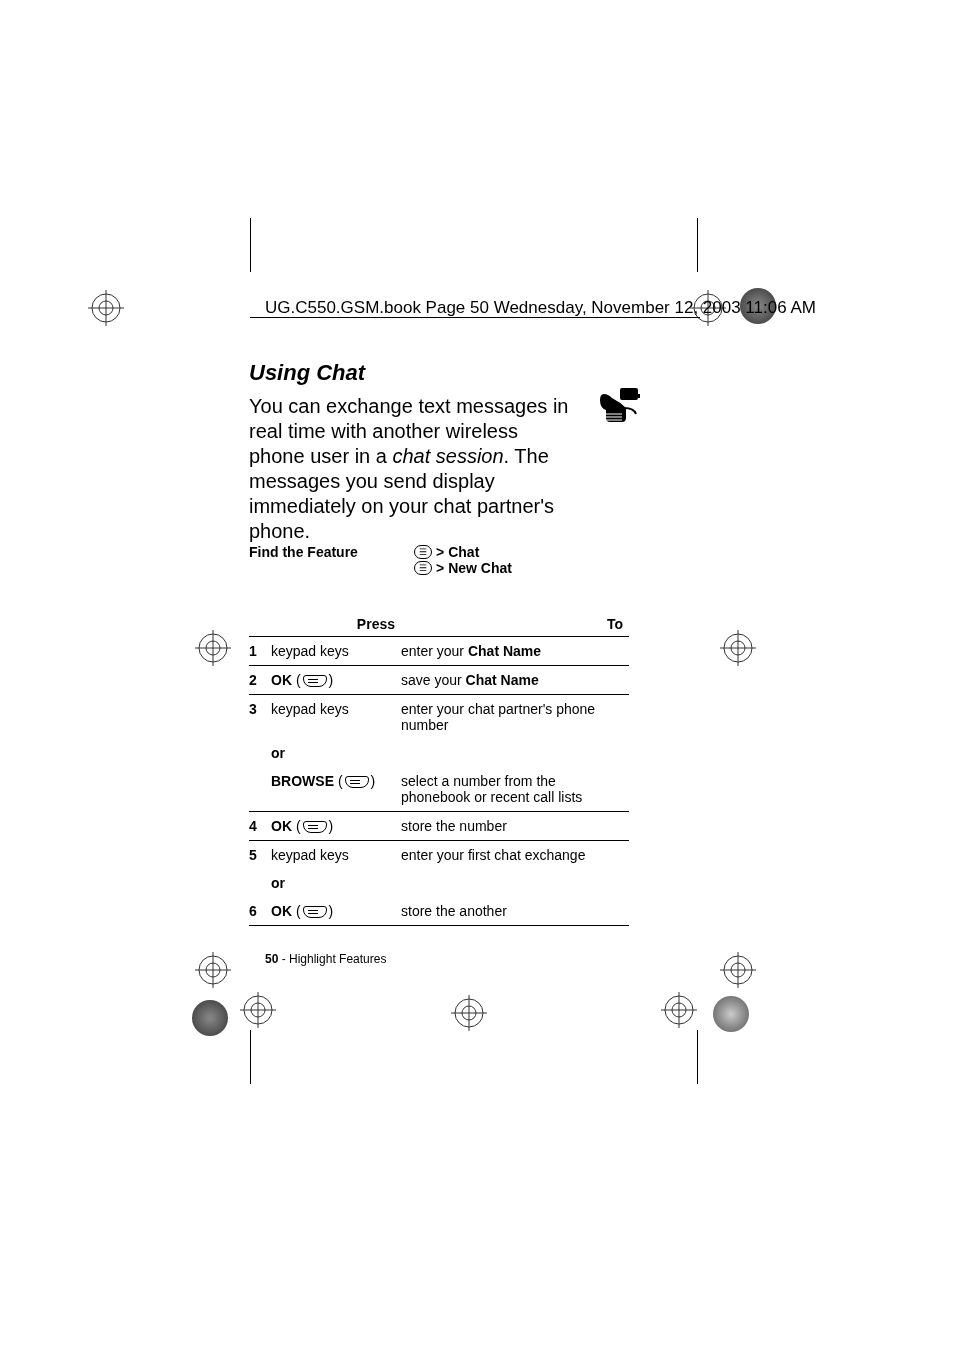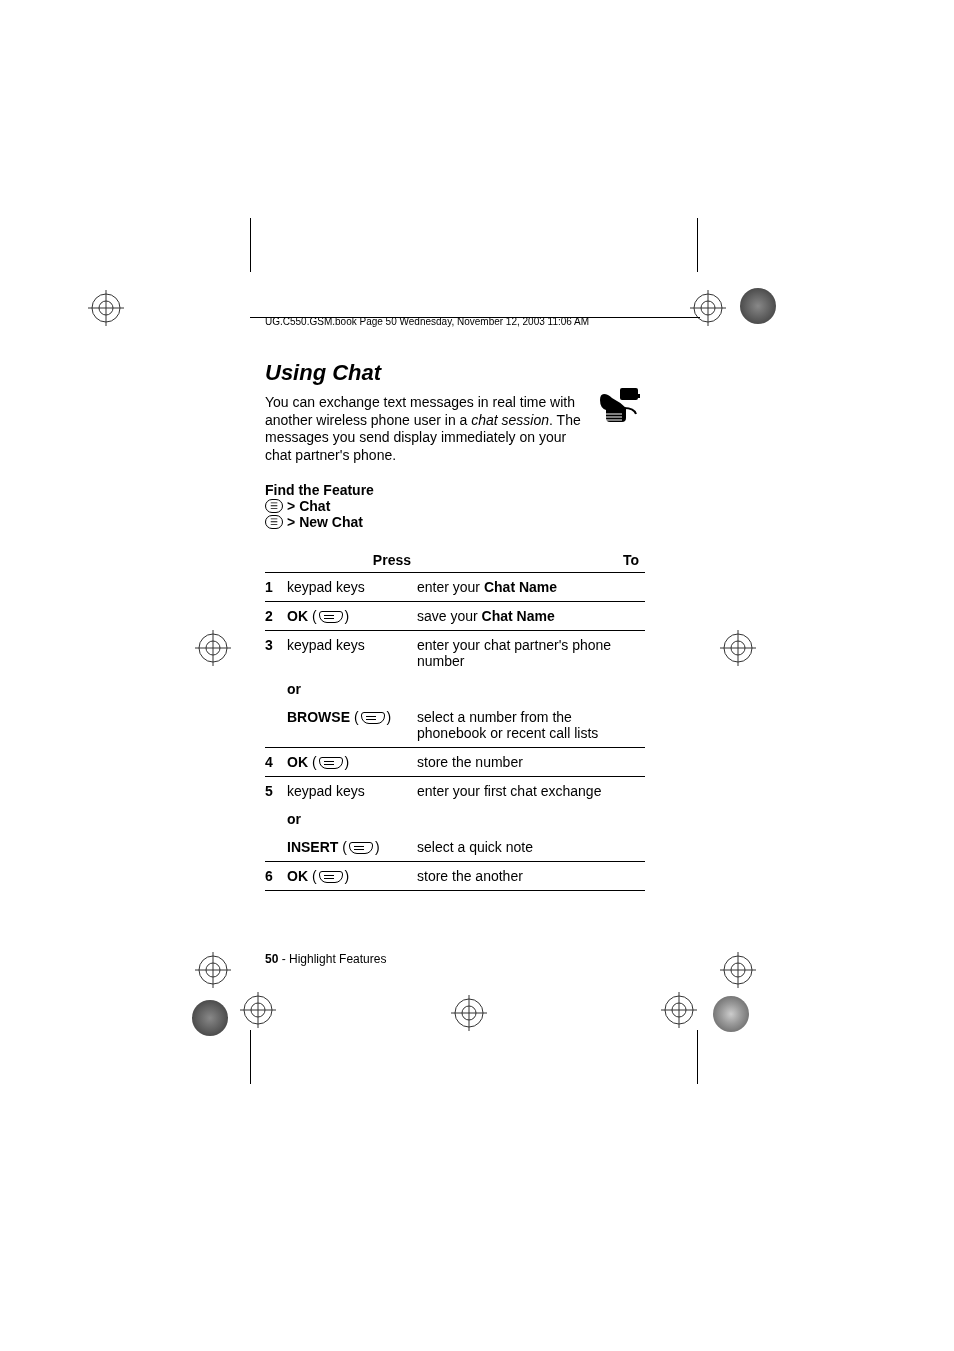--- a/index.html
+++ b/index.html
@@ -29,9 +29,9 @@
   
   .running-head {
     position: absolute;
-    top: 316px;
+    top: 298px;
     left: 265px;
-    font-size: 10px;
+    font-size: 17px;
   }
 
   

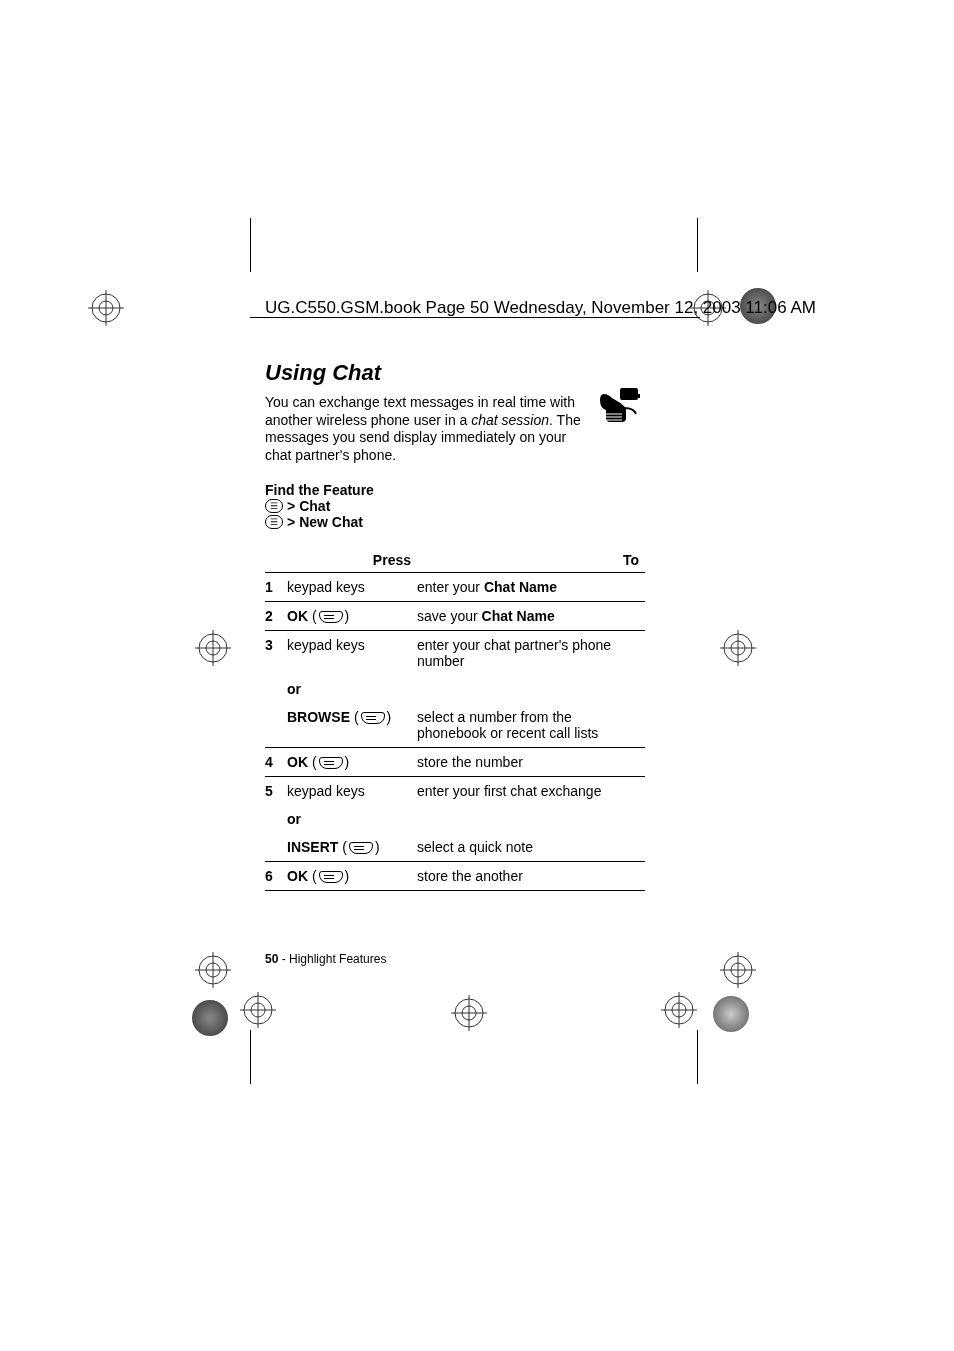--- a/index.html
+++ b/index.html
@@ -38,7 +38,7 @@
   .content {
     position: absolute;
     top: 360px;
-    left: 265px;
+    left: 249px;
     width: 380px;
   }
   .section-title {

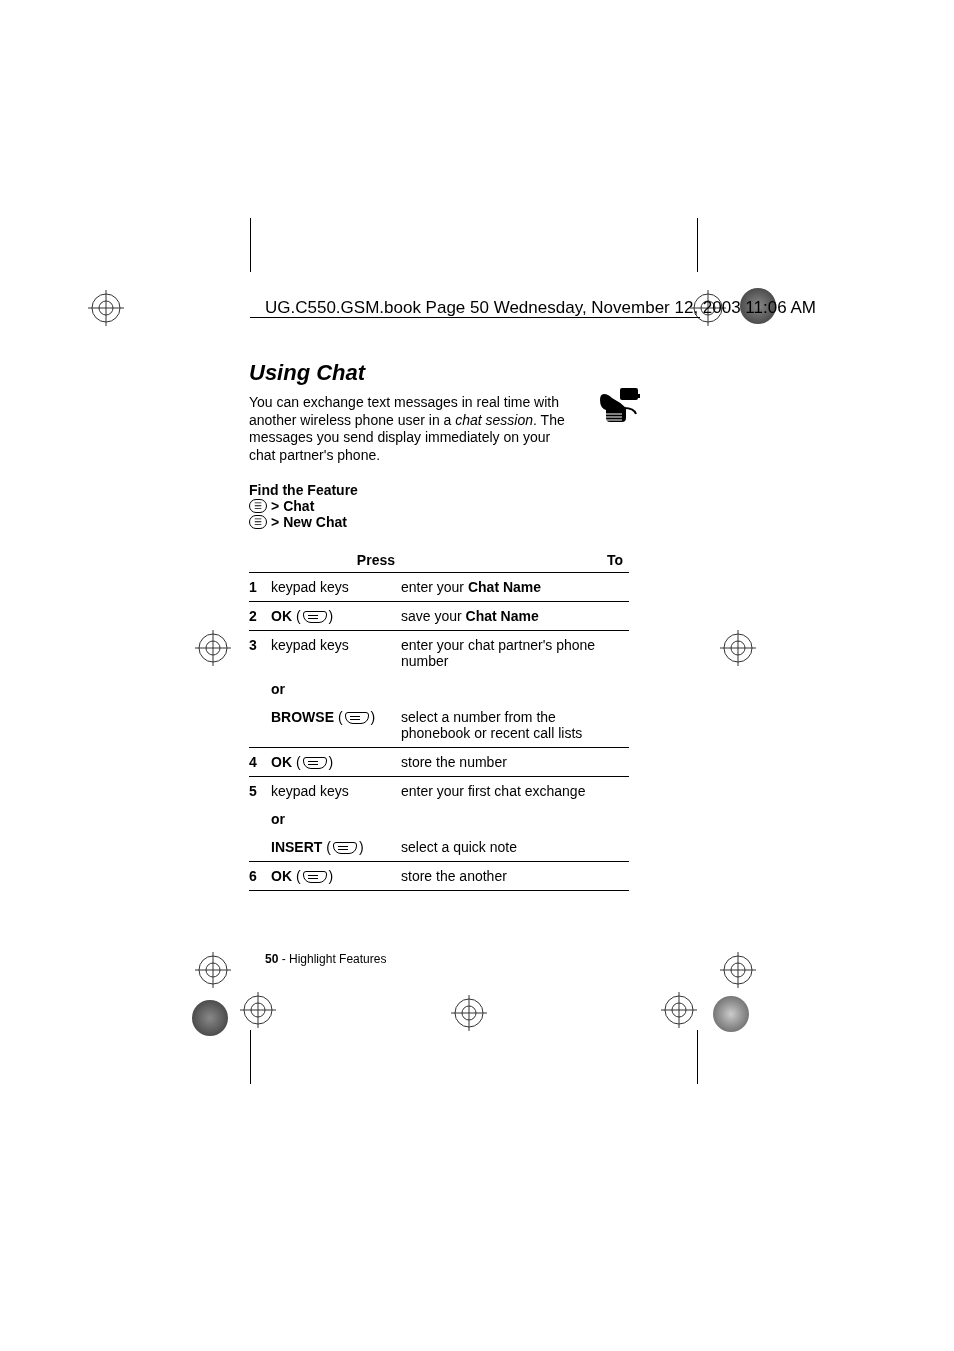--- a/index.html
+++ b/index.html
@@ -48,9 +48,8 @@
     margin-bottom: 8px;
   }
   .intro {
-    font-size: 14px;
+    font-size: 20px;
     line-height: 1.25;
-    margin-bottom: 18px;
     padding-right: 50px;
   }
   .intro .italic { font-style: italic; }

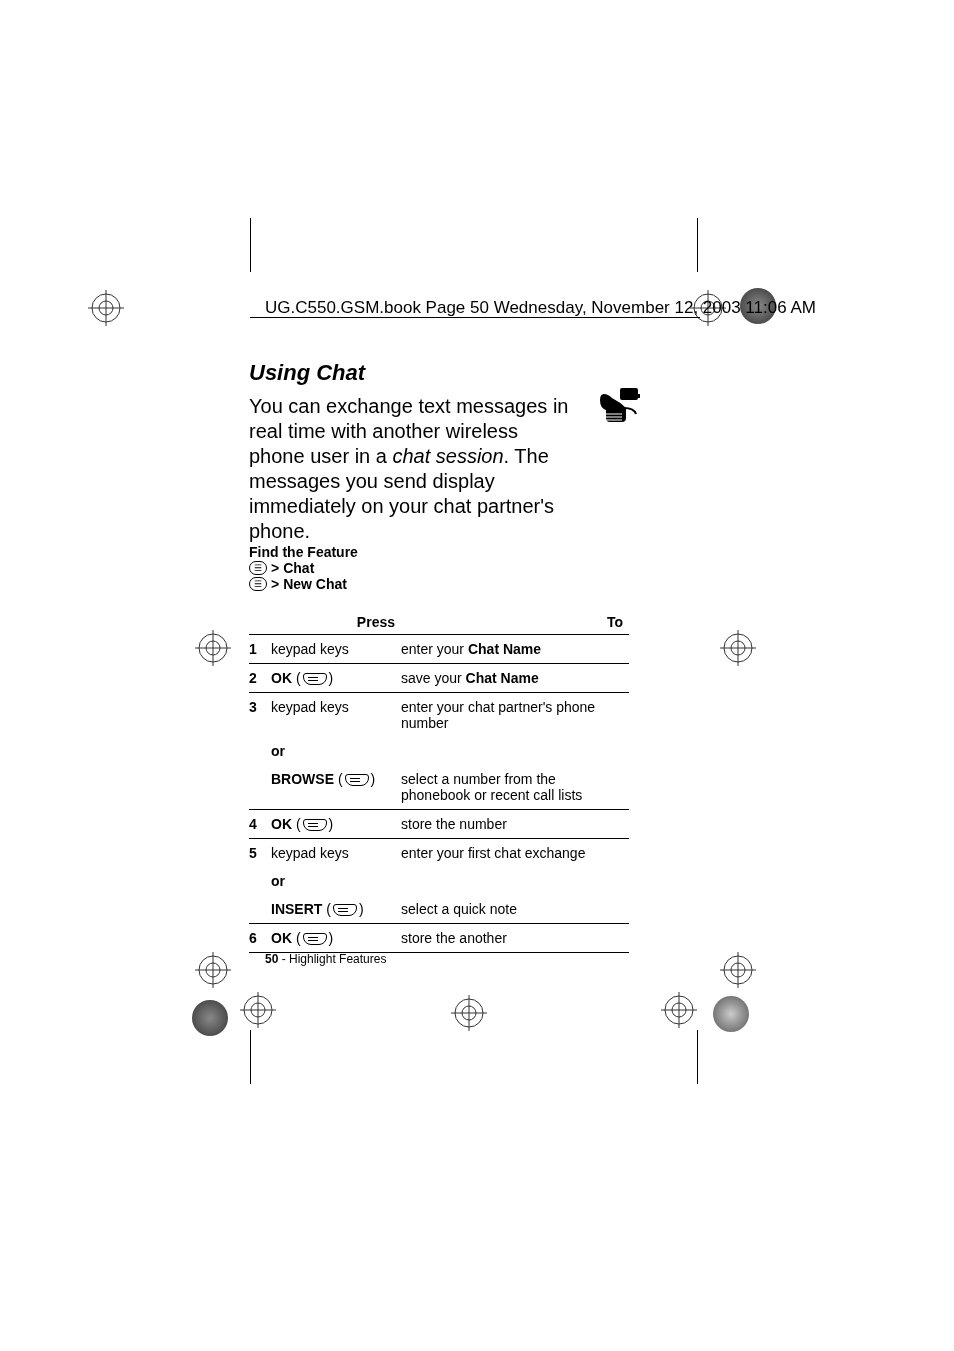--- a/index.html
+++ b/index.html
@@ -62,8 +62,7 @@
   .feature-row {
     display: flex;
     font-size: 14px;
-    margin-bottom: 18px;
-    flex-direction: column;
+    margin-bottom: 36px;
   }
   .feature-label { font-weight: bold; width: 165px; }
   .feature-path { flex: 1; }

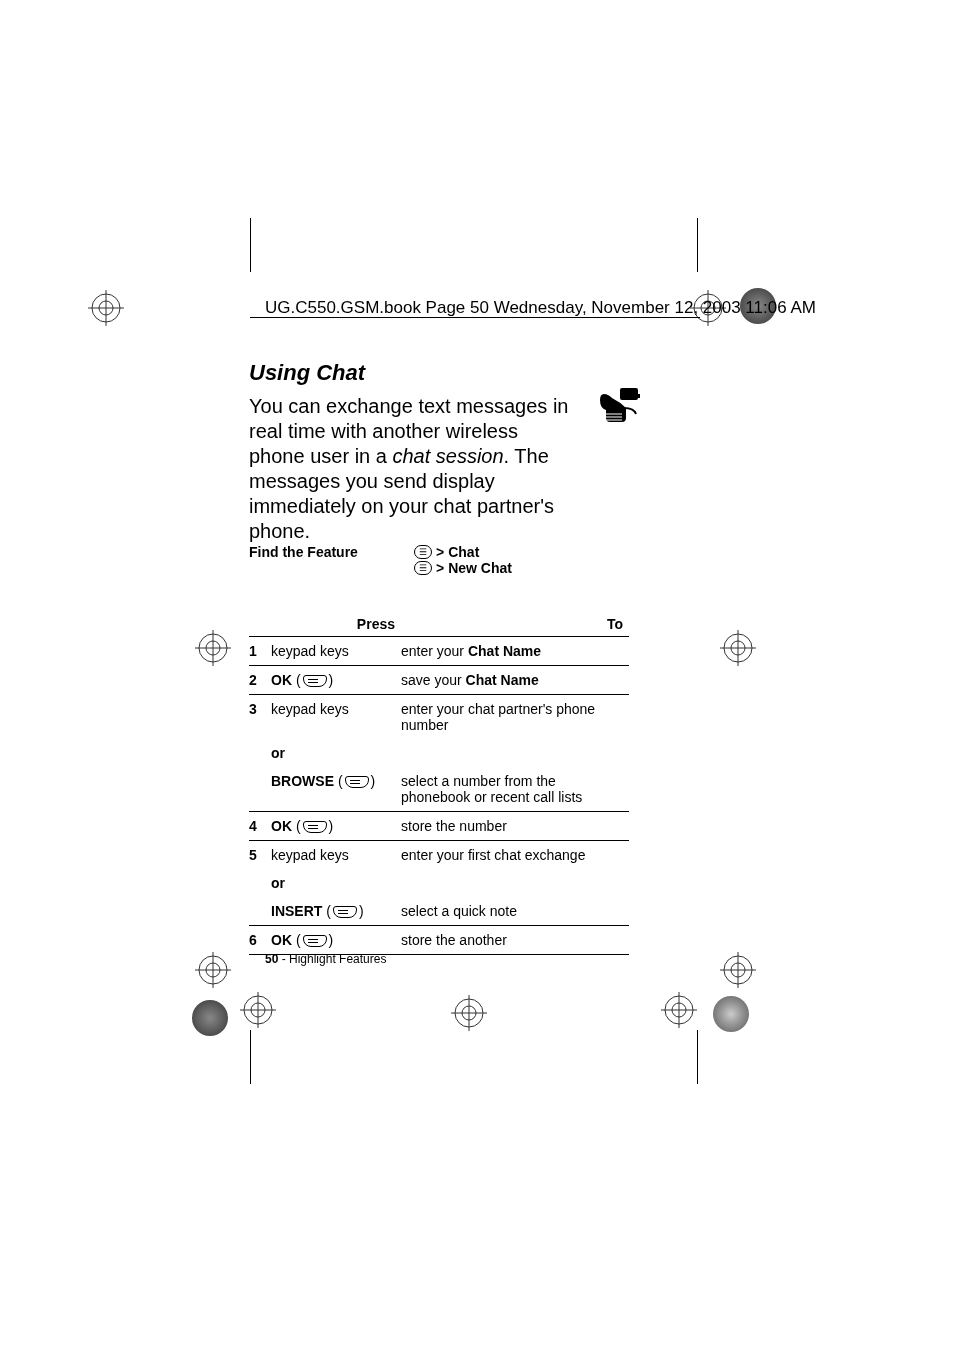--- a/index.html
+++ b/index.html
@@ -323,11 +323,6 @@
         <td></td>
       </tr>
       <tr class="sep">
-        <td></td>
-        <td class="press-col"><span class="bold-cond">INSERT</span> (<span class="softkey-icon"></span>)</td>
-        <td>select a quick note</td>
-      </tr>
-      <tr class="sep">
         <td class="step-num">6</td>
         <td class="press-col"><span class="bold-cond">OK</span> (<span class="softkey-icon"></span>)</td>
         <td>store the another</td>

